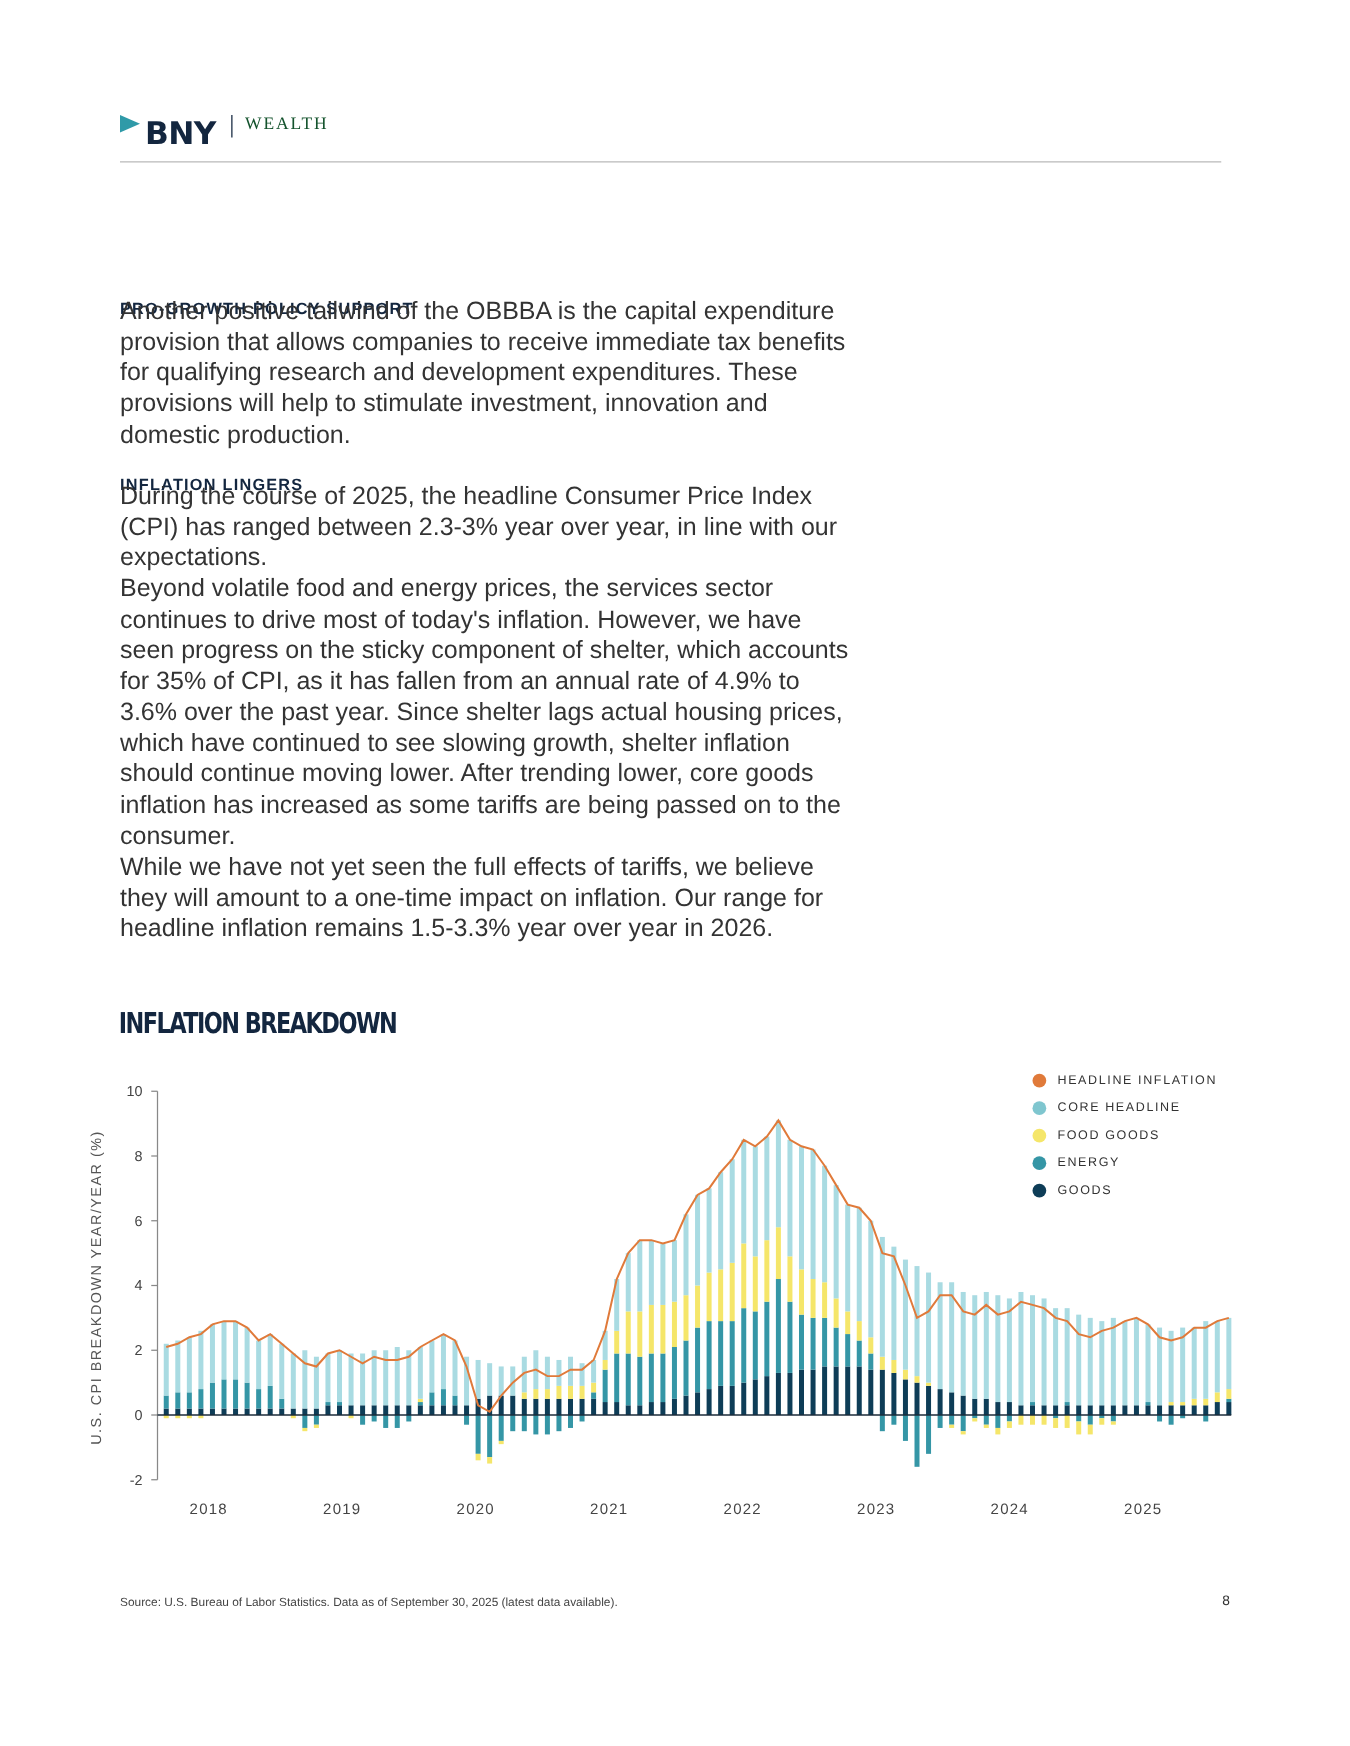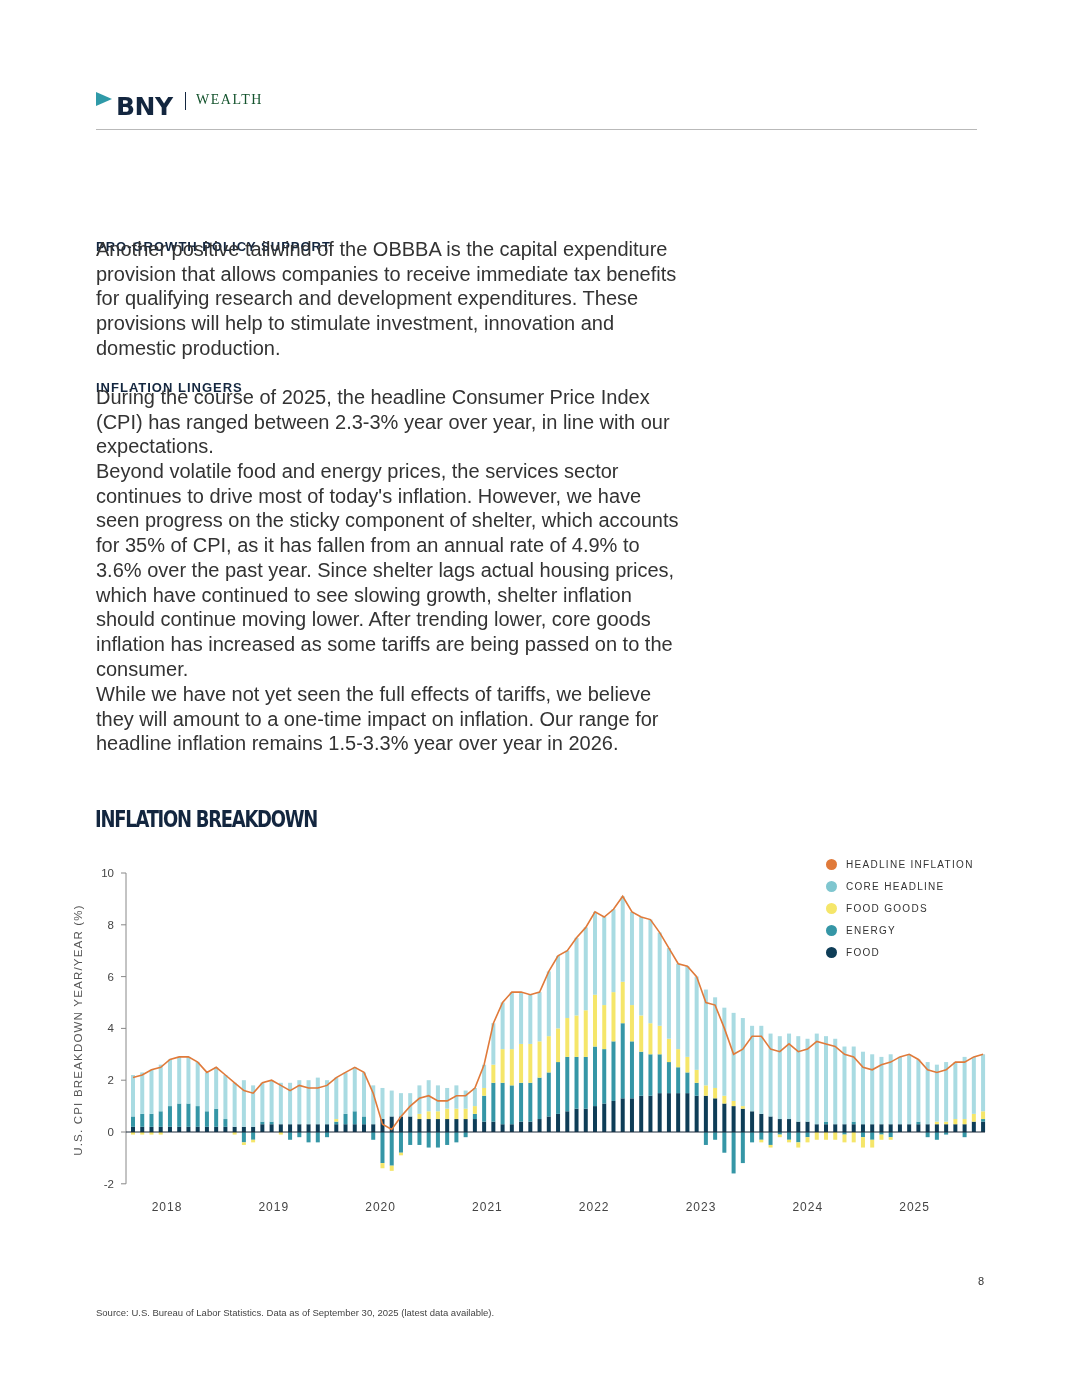--- a/index.html
+++ b/index.html
@@ -475,7 +475,7 @@
   </div>
   <div class="legend-item">
     <span class="legend-dot" style="background:#0e3d57"></span>
-    <span class="legend-label">FOOD</span>
+    <span class="legend-label">GOODS</span>
   </div>
 </div>
 

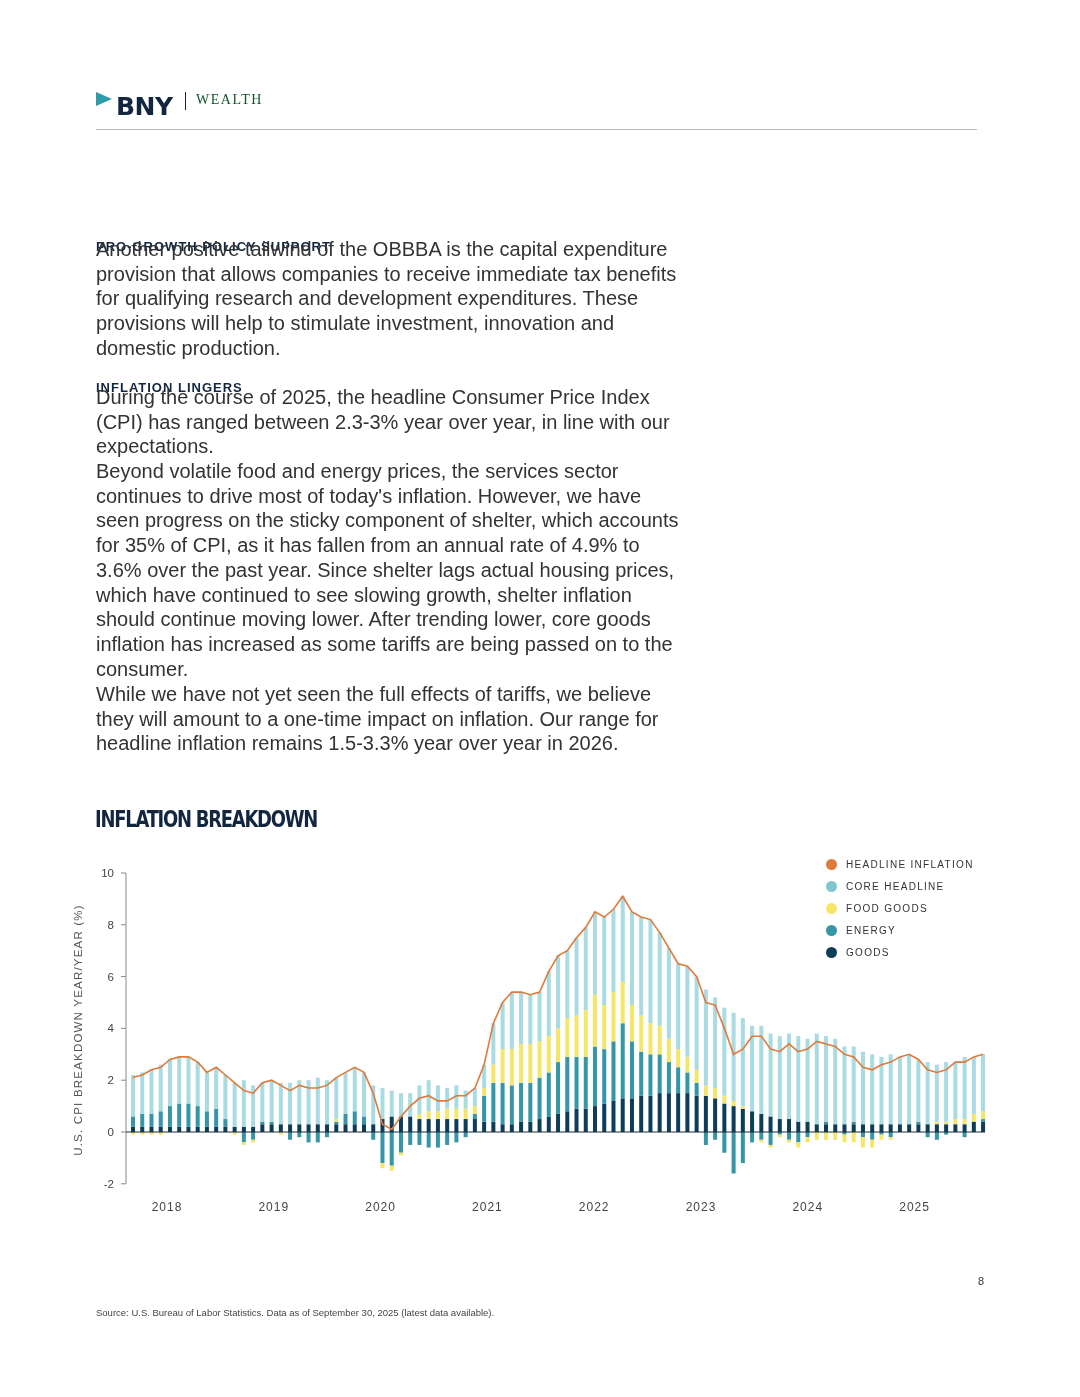--- a/index.html
+++ b/index.html
@@ -30,7 +30,7 @@
 
   .y-title { position: absolute; left: 78px; top: 1030px; transform: translate(-50%, -50%) rotate(-90deg); font-size: 11.5px; letter-spacing: 1.2px; color: #555; white-space: nowrap; }
 
-  .source { position: absolute; left: 96px; top: 1277px; font-size: 9.5px; color: #444; margin-top: 30px; }
+  .source { position: absolute; left: 96px; top: 1277px; font-size: 9.5px; color: #444; }
   .page-num { position: absolute; right: 96px; top: 1275px; font-size: 11px; color: #333; }
 </style>
 </head>

